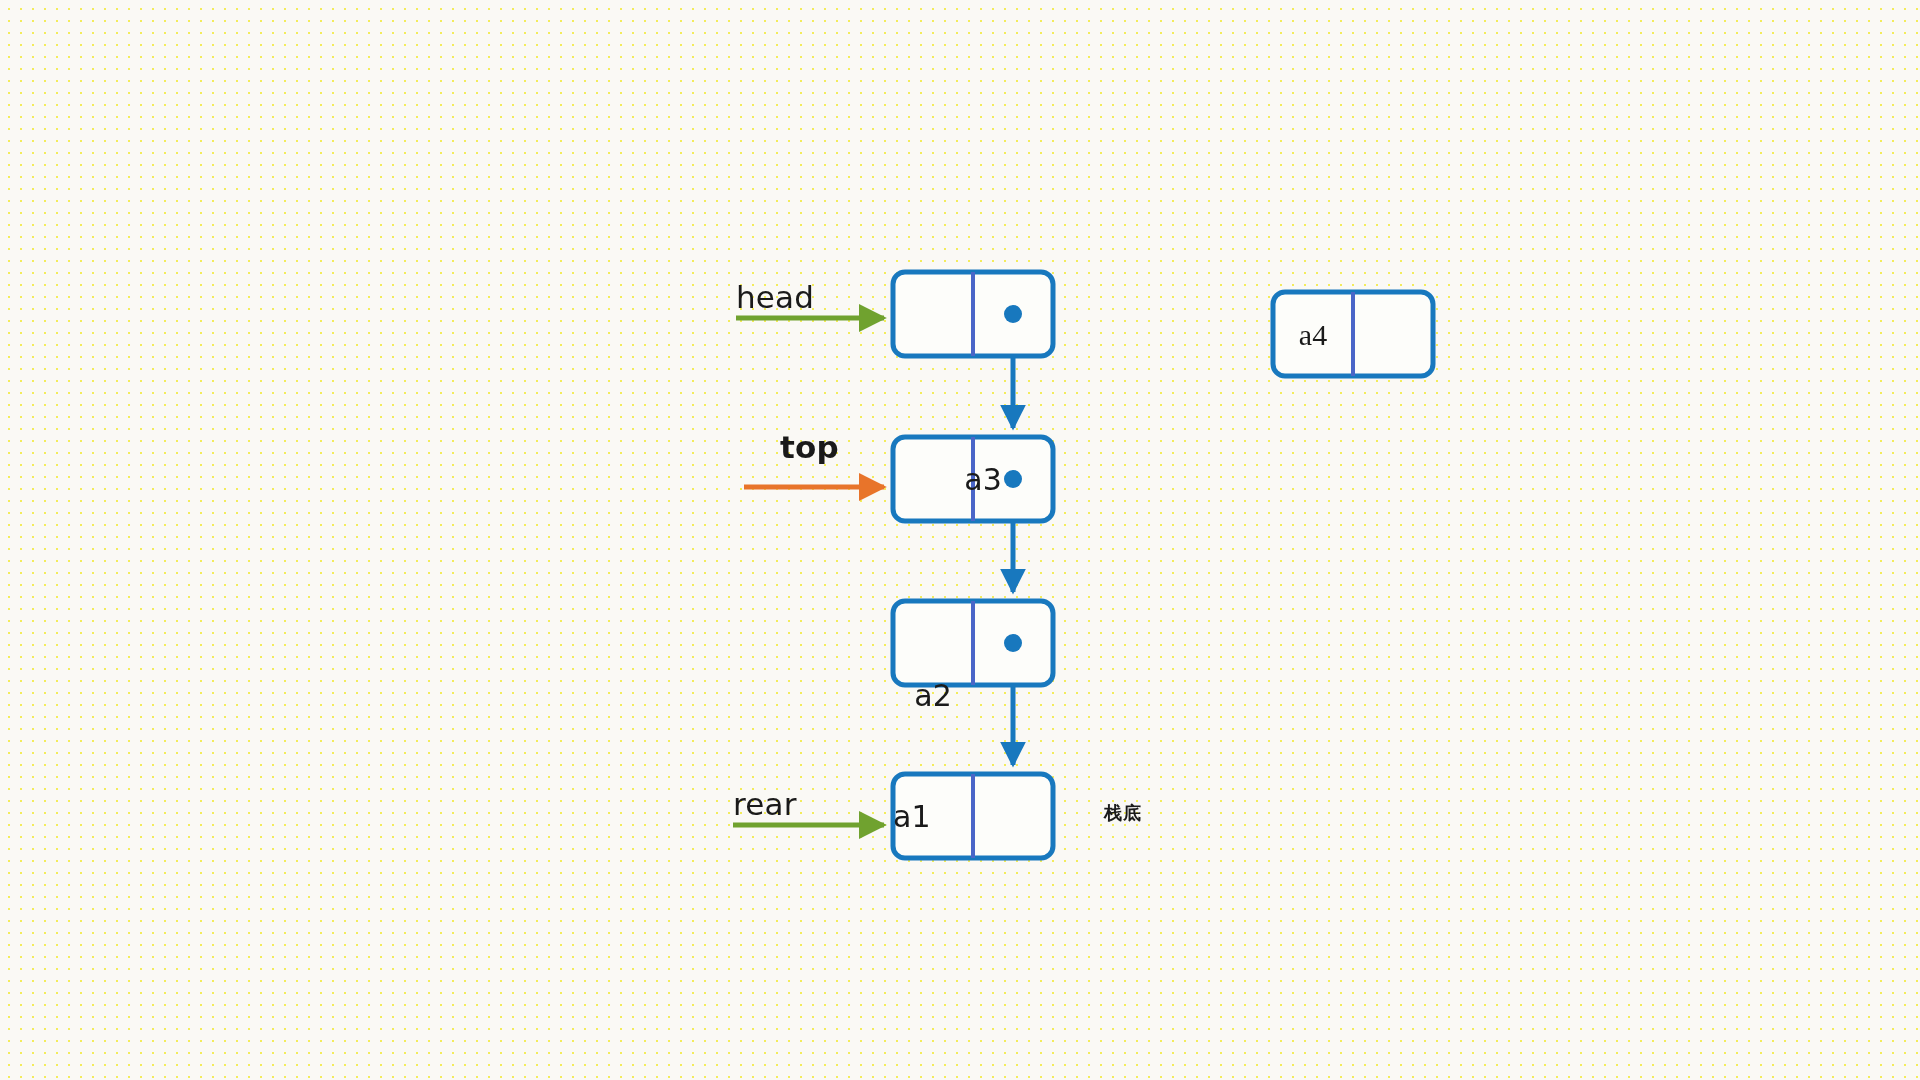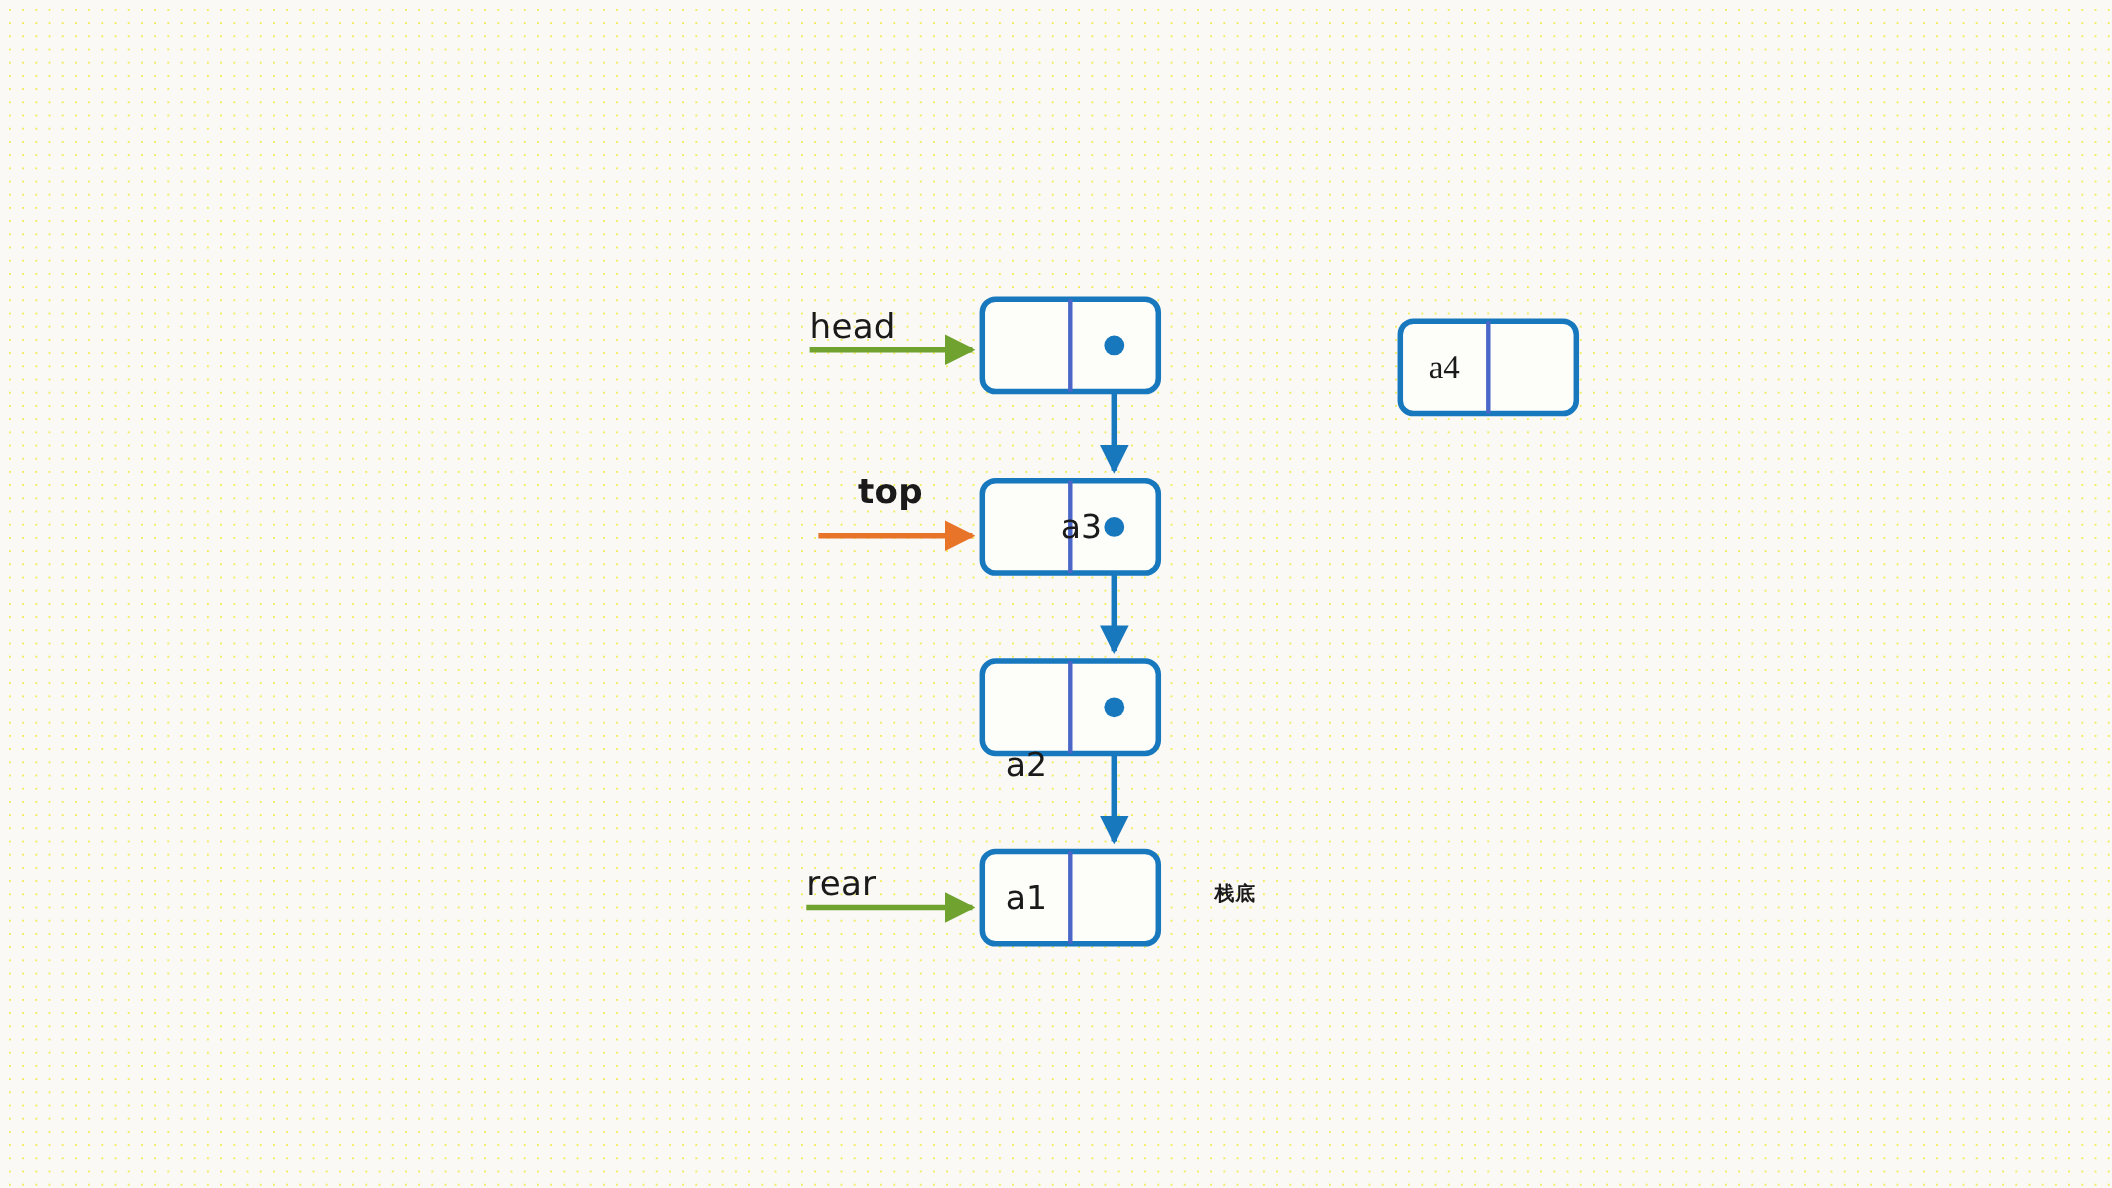--- a/index.html
+++ b/index.html
@@ -128,7 +128,7 @@
 
   <div class="cell-text" style="left:893px; top:641px; width:80px; text-align:center;margin-top:40px;">a2</div>
 
-  <div class="cell-text" style="left:893px; top:802px; width:80px; text-align:center;">a1</div>
+  <div class="cell-text" style="left:893px; top:802px; width:80px; ">a1</div>
 
   <div class="cell-text" style="left:1273px; top:320px; width:80px; text-align:center;font-family:Liberation Serif, serif;">a4</div>
 

